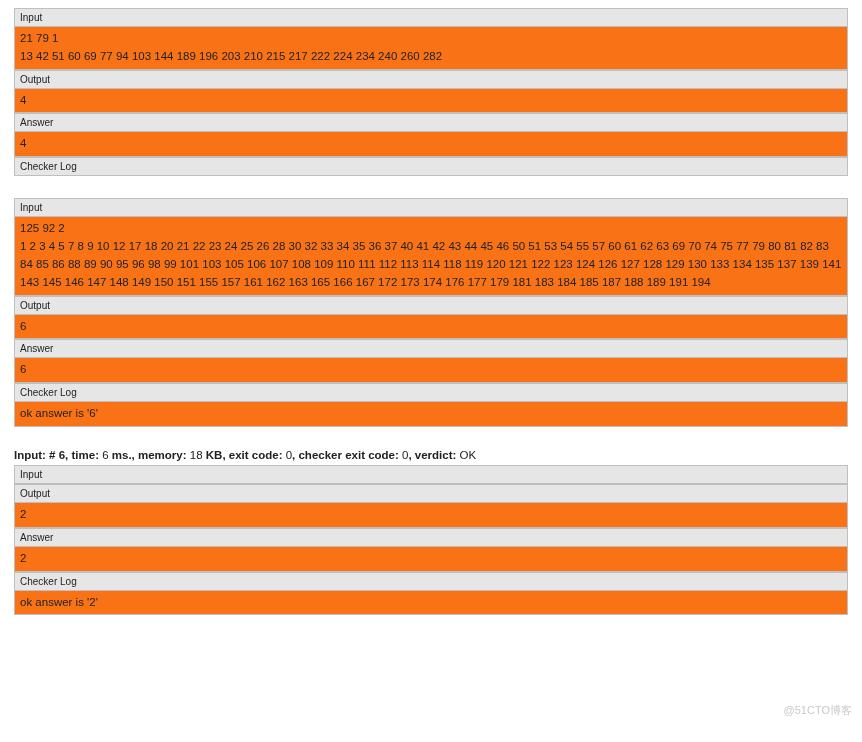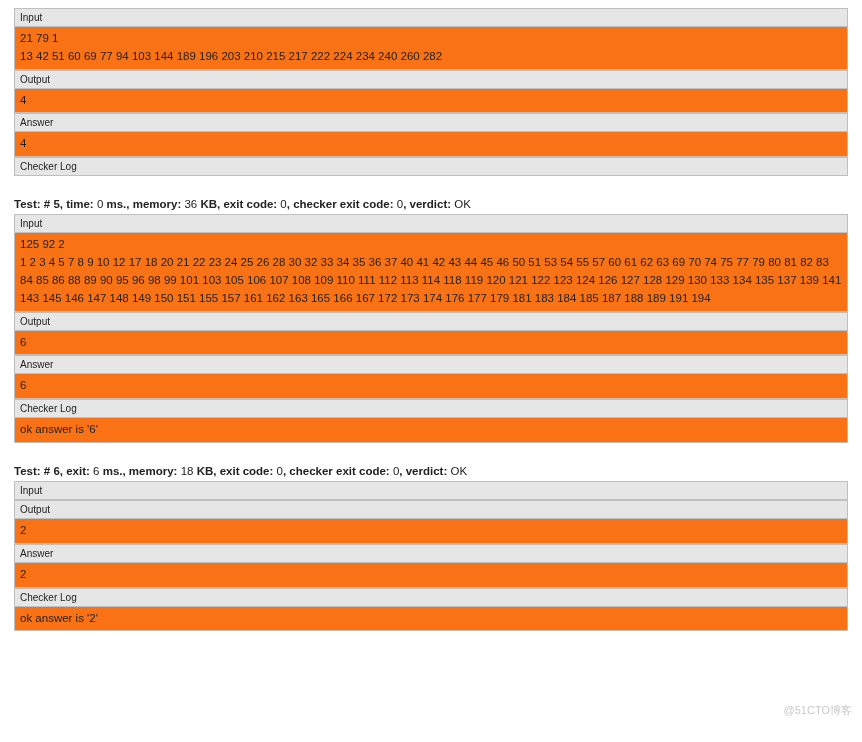--- a/index.html
+++ b/index.html
@@ -57,7 +57,6 @@
       <div class="section-title">Checker Log</div>
     </div>
     <div class="test-block">
-      <div class="header-line"><b>Test: # 5, time:</b> <span>0</span> <b>ms., memory:</b> <span>36</span> <b>KB, exit code:</b> <span>0</span><b>, checker exit code:</b> <span>0</span><b>, verdict:</b> <span>OK</span></div>
       <div class="section-title">Input</div>
       <div class="section-body">125 92 2<br>1 2 3 4 5 7 8 9 10 12 17 18 20 21 22 23 24 25 26 28 30 32 33 34 35 36 37 40 41 42 43 44 45 46 50 51 53 54 55 57 60 61 62 63 69 70 74 75 77 79 80 81 82 83 84 85 86 88 89 90 95 96 98 99 101 103 105 106 107 108 109 110 111 112 113 114 118 119 120 121 122 123 124 126 127 128 129 130 133 134 135 137 139 141 143 145 146 147 148 149 150 151 155 157 161 162 163 165 166 167 172 173 174 176 177 179 181 183 184 185 187 188 189 191 194</div>
       <div class="section-title">Output</div>

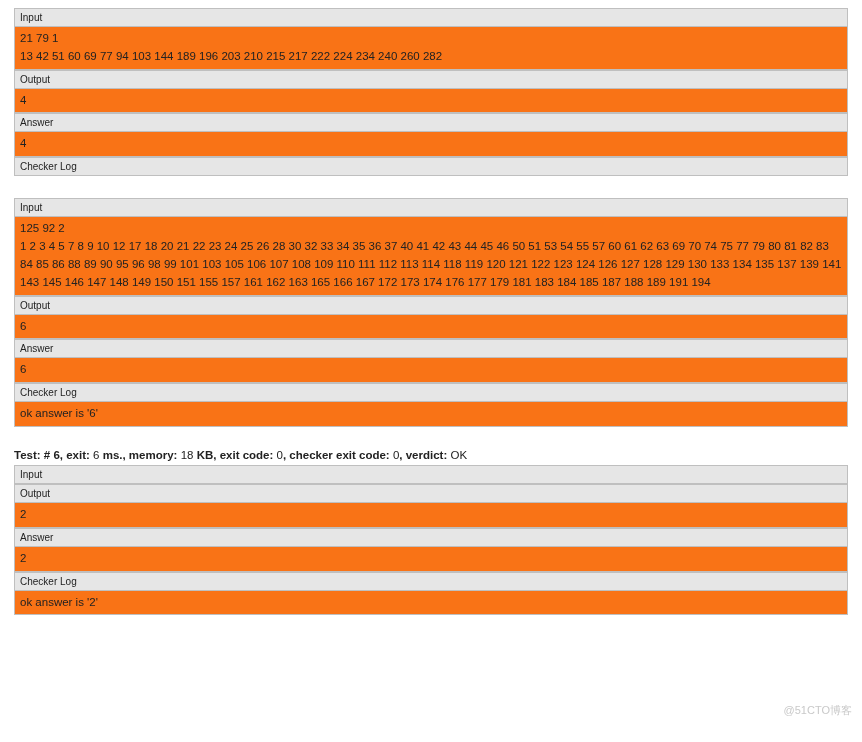--- a/index.html
+++ b/index.html
@@ -67,7 +67,7 @@
       <div class="section-body">ok answer is '6'</div>
     </div>
     <div class="test-block">
-      <div class="header-line"><b>Test: # 6, exit:</b> <span>6</span> <b>ms., memory:</b> <span>18</span> <b>KB, exit code:</b> <span>0</span><b>, checker exit code:</b> <span>0</span><b>, verdict:</b> <span>OK</span></div>
+      <div class="header-line"><b>Input: # 6, time:</b> <span>6</span> <b>ms., memory:</b> <span>18</span> <b>KB, exit code:</b> <span>0</span><b>, checker exit code:</b> <span>0</span><b>, verdict:</b> <span>OK</span></div>
       <div class="section-title">Input</div>
       <div class="section-title">Output</div>
       <div class="section-body">2</div>

